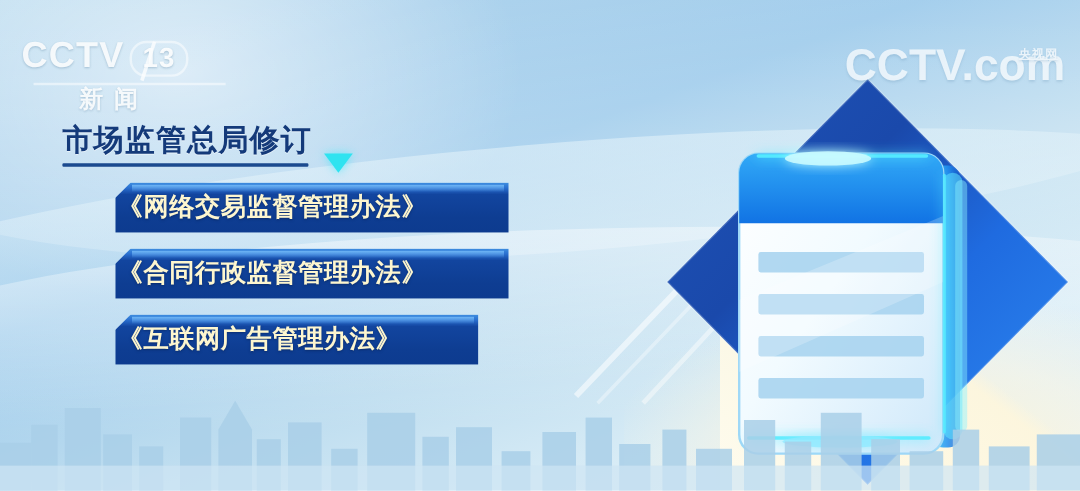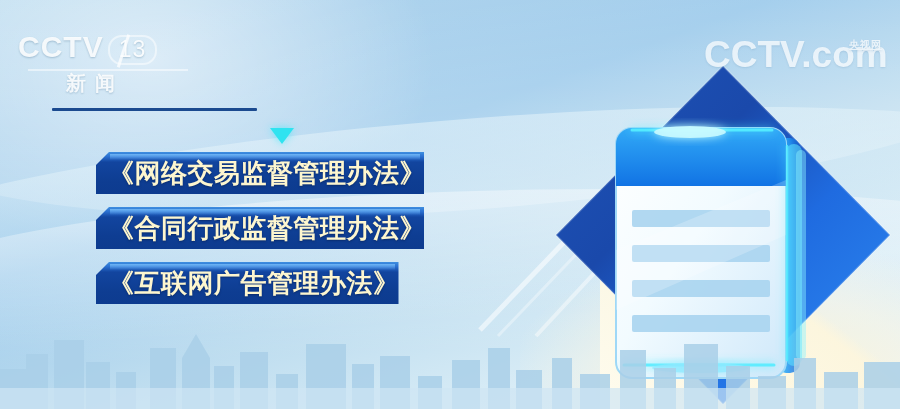--- a/index.html
+++ b/index.html
@@ -61,7 +61,7 @@
   .logo-13{
     display:inline-block;margin-left:4px;padding:1px 9px 2px 9px;
     border-radius:14px;border:2px solid rgba(255,255,255,.55);
-    font-size:23px;font-weight:400;color:rgba(255,255,255,.95);
+    font-size:23px;font-weight:700;color:rgba(255,255,255,.95);
   }
   .logo-sub{
     margin-top:5px;margin-left:48px;

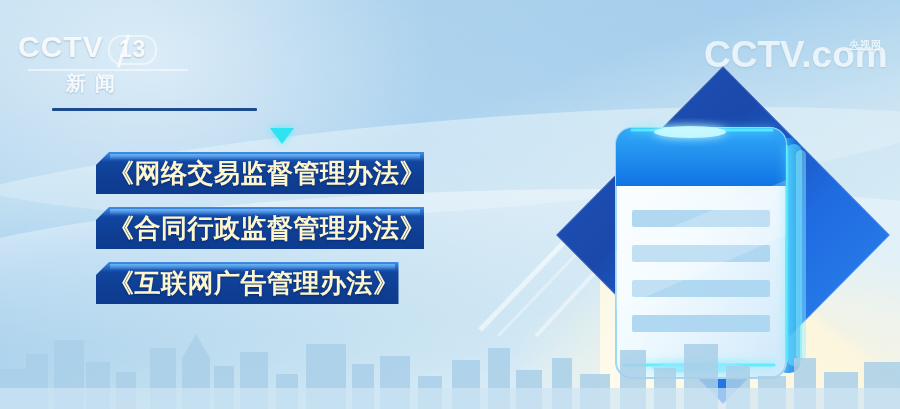--- a/index.html
+++ b/index.html
@@ -282,6 +282,7 @@
   </div>
 
   <div class="headline">
+    <div class="headline-text">市场监管总局修订</div>
     <div class="headline-rule"></div>
     <div class="headline-tri"></div>
   </div>

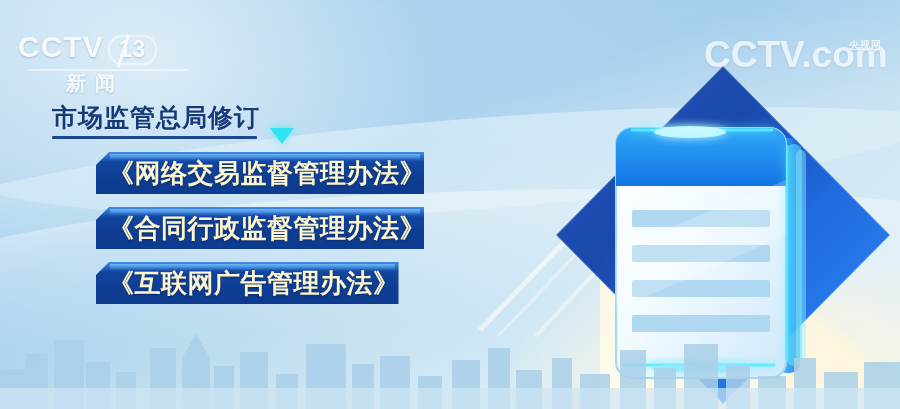--- a/index.html
+++ b/index.html
@@ -131,8 +131,8 @@
   }
   .bar-label{
     position:relative;z-index:2;
-    padding:0 10px 0 12px;
-    font-size:26px;font-weight:700;letter-spacing:.5px;
+    padding:0 10px 0 2px;
+    font-size:21px;font-weight:700;letter-spacing:.5px;
     color:#fdf6cf;white-space:nowrap;line-height:42px;
     text-shadow:0 1px 2px rgba(8,36,90,.7);
   }

